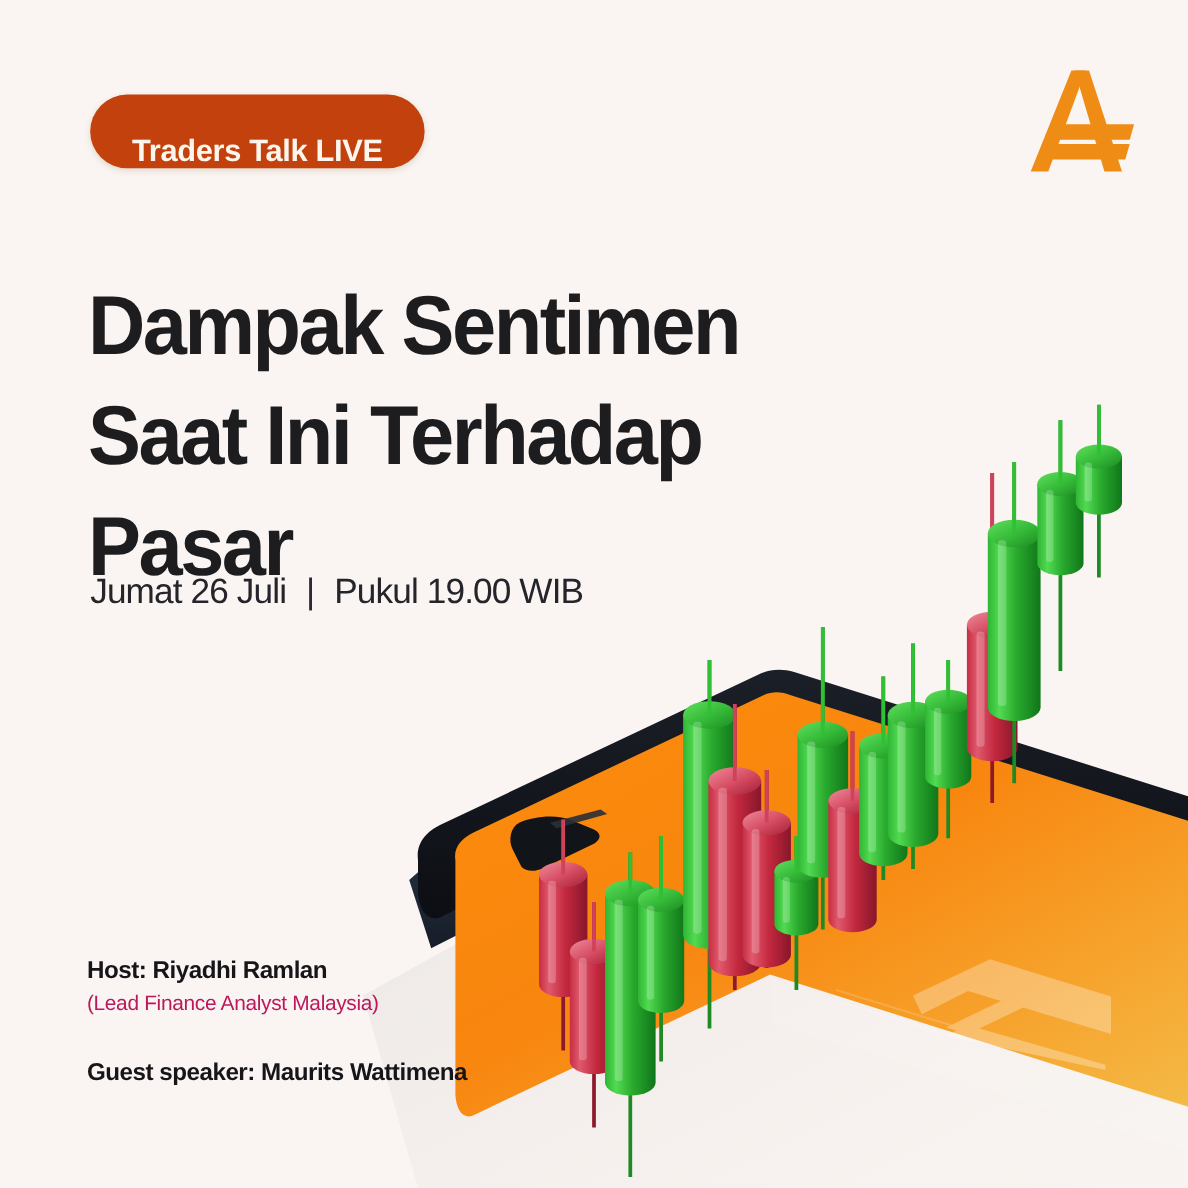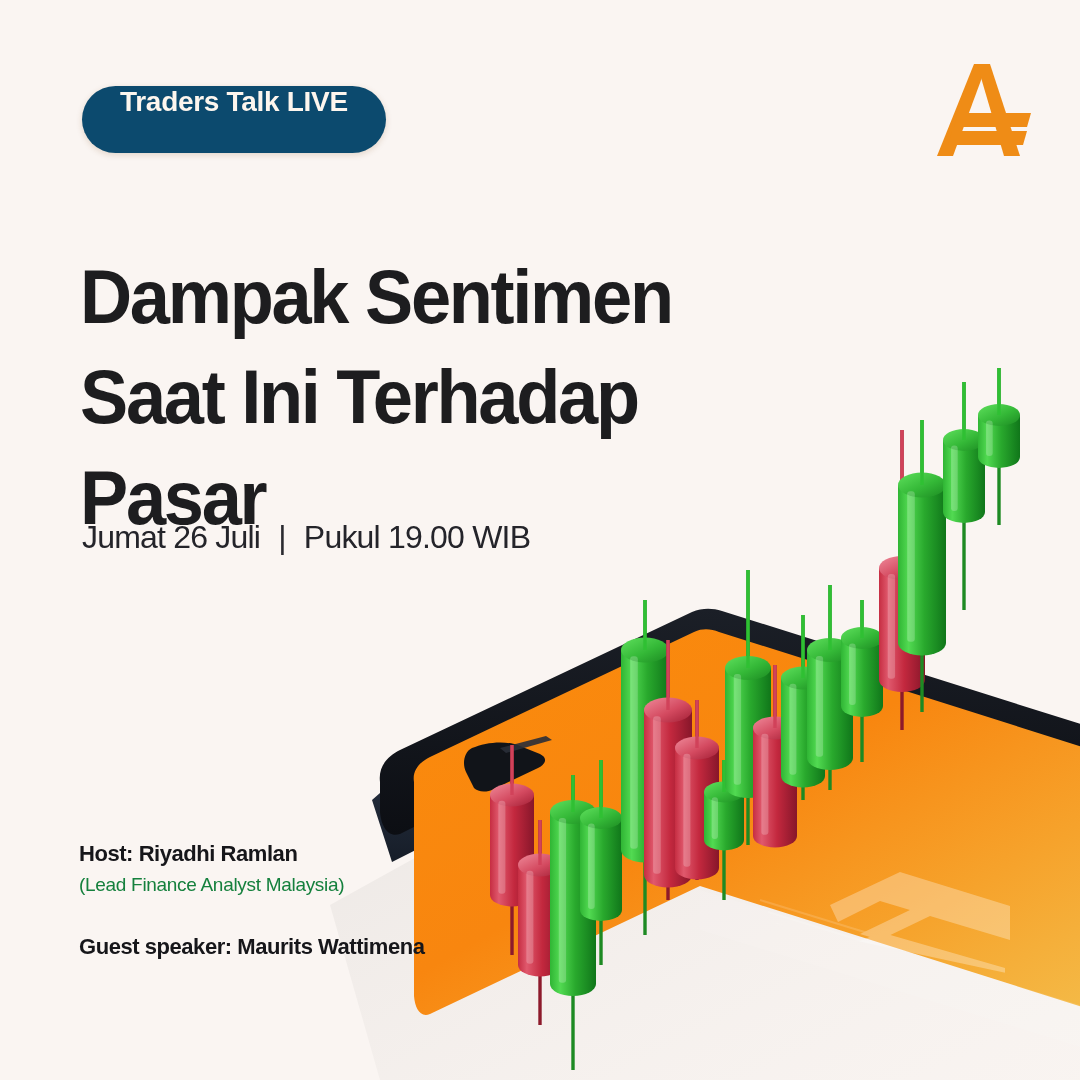--- a/index.html
+++ b/index.html
@@ -26,9 +26,9 @@
   .badge{
     position:absolute;left:82px;top:86px;
     height:67px;
-    display:flex;align-items:flex-start;justify-content:center;
+    display:flex;align-items:flex-end;justify-content:center;
     padding:0 38px;
-    background:#0c4a6e;
+    background:#c2410c;
     border-radius:40px;
     box-shadow:0 2px 6px rgba(120,70,20,.18);
   }

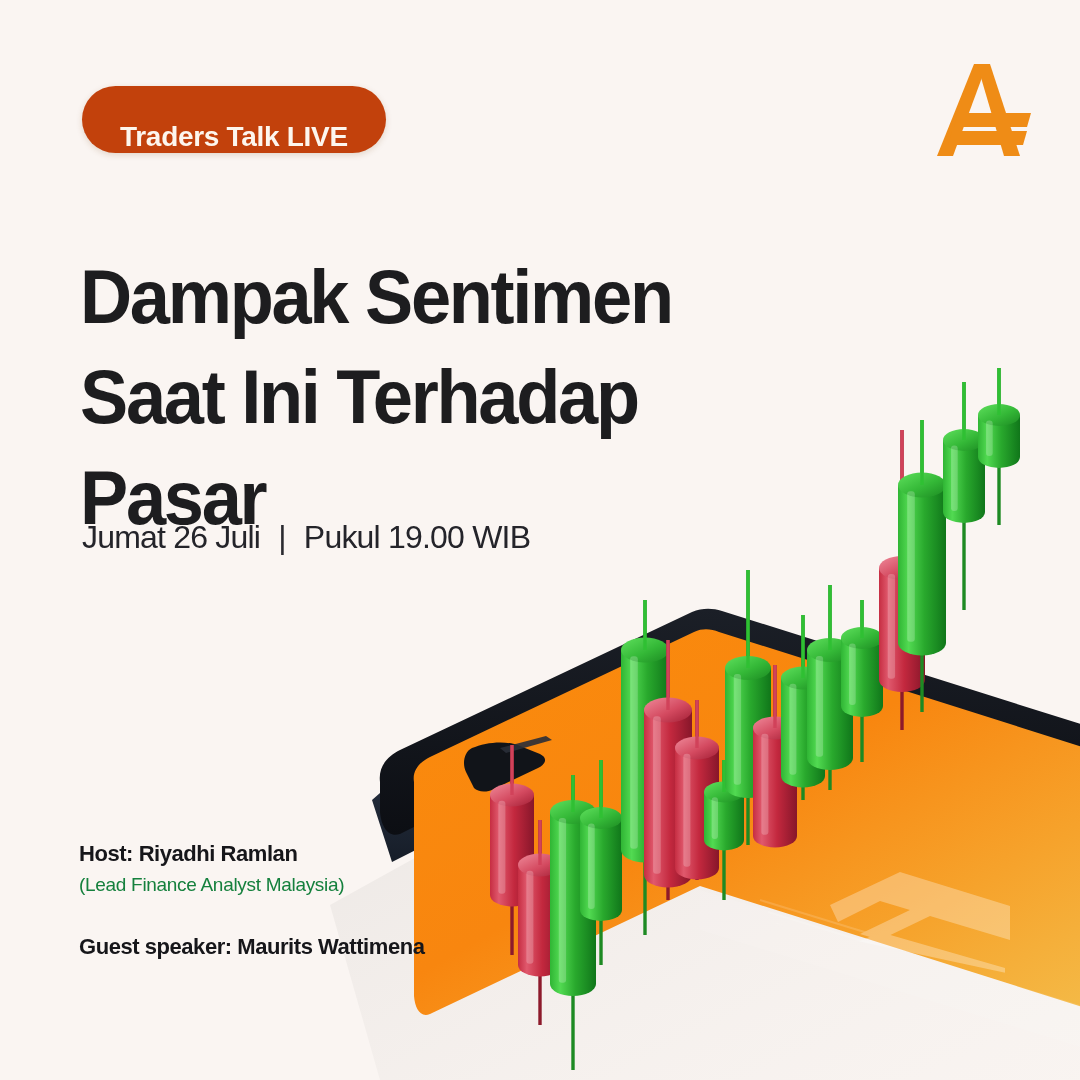--- a/index.html
+++ b/index.html
@@ -71,7 +71,7 @@
   }
 
   
-  .credits{position:absolute;left:79px;top:840px;z-index:40;}
+  .credits{position:absolute;left:79px;top:868px;z-index:40;}
   .credit-block{margin-bottom:26px;}
   .credit-block:last-child{margin-bottom:0;margin-top:36px;}
   .credit-name{

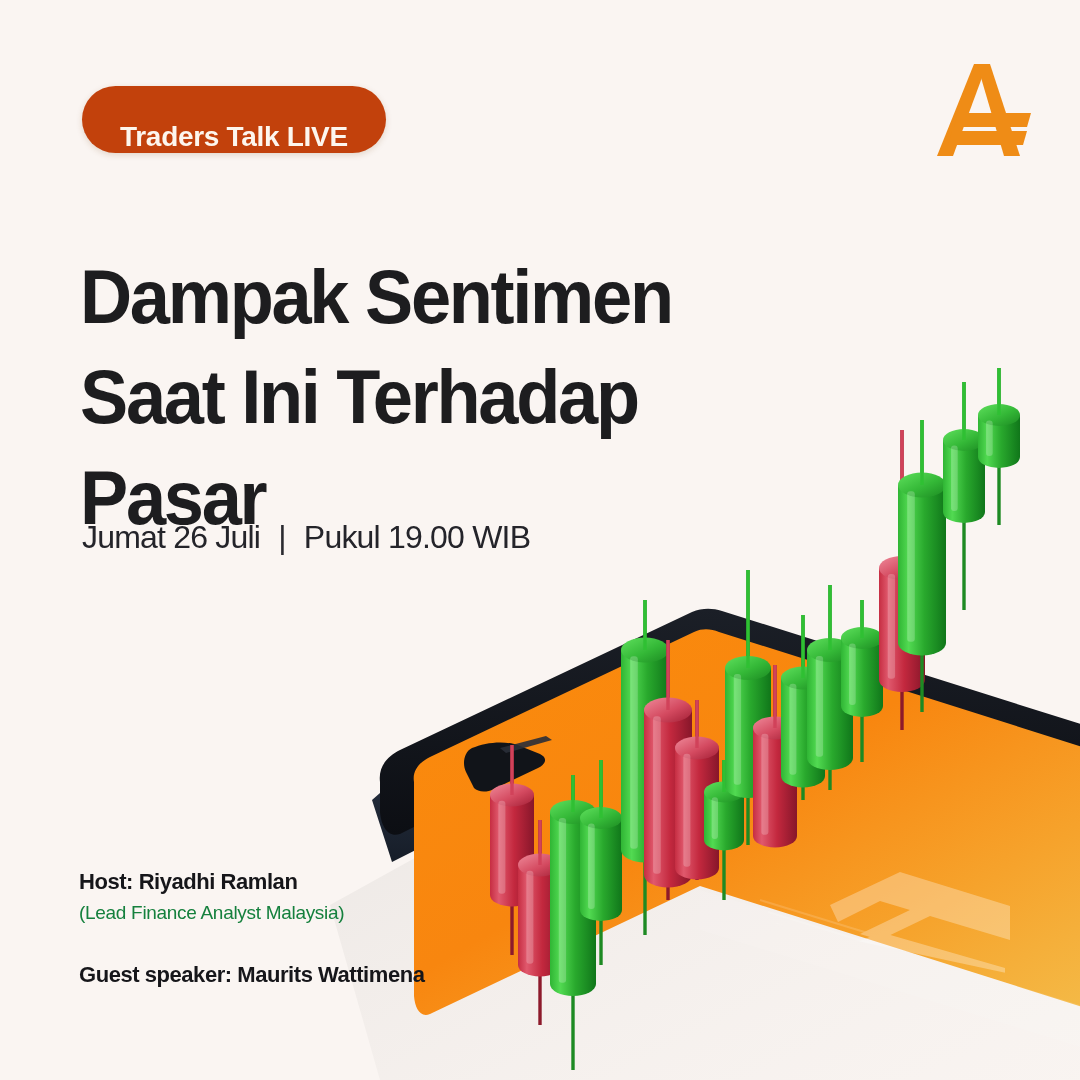--- a/index.html
+++ b/index.html
@@ -79,7 +79,7 @@
     letter-spacing:-.45px;line-height:1.3;white-space:nowrap;
   }
   .credit-role{
-    color:#15803d;font-size:19px;font-weight:normal;
+    color:#be185d;font-size:19px;font-weight:normal;
     letter-spacing:-.3px;line-height:1.35;white-space:nowrap;
     margin-top:3px;
   }

